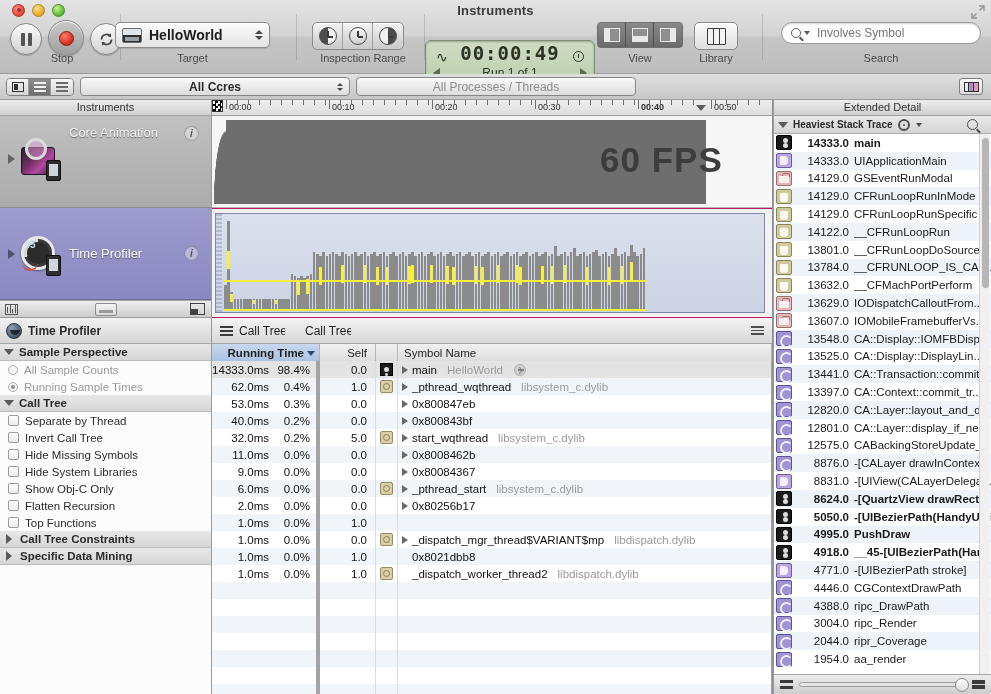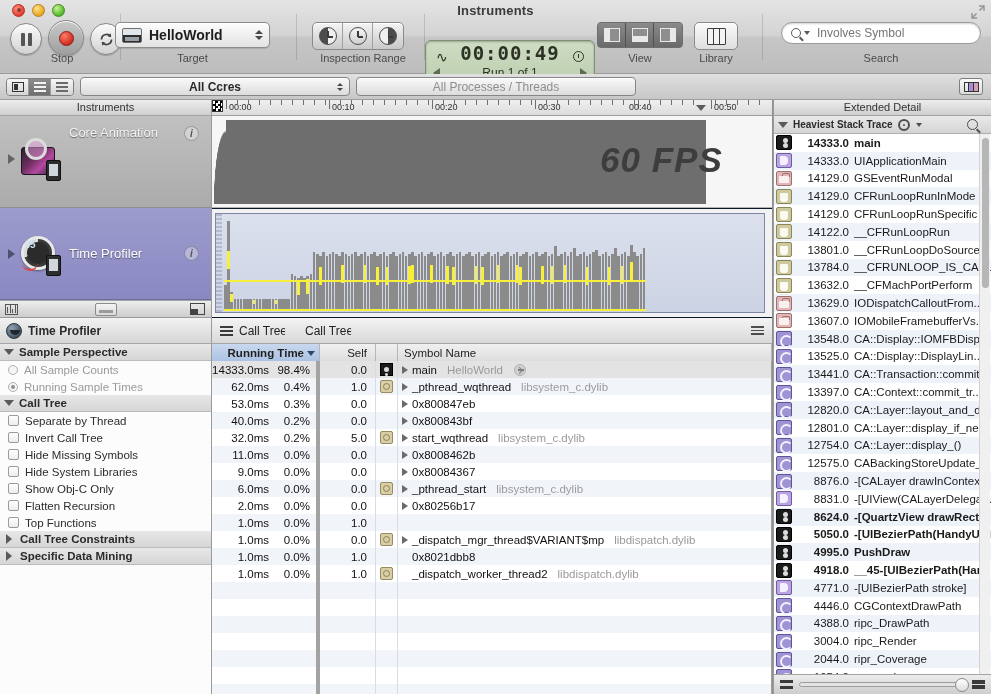--- a/index.html
+++ b/index.html
@@ -608,7 +608,7 @@
       <span class="rtick" style="left:411px; height:5px;"></span>
     <span class="rtick" style="left:422px; height:5px;"></span>
     <span class="rtick" style="left:426px; height:9px;"></span>
-      <span class="rlabel" style="left:414px;">00:40</span>
+      <span class="rlabel" style="left:426px;font-weight:bold;">00:40</span>
     <span class="rtick" style="left:437px; height:5px;"></span>
       <span class="rtick" style="left:448px; height:5px;"></span>
     <span class="rtick" style="left:459px; height:5px;"></span>

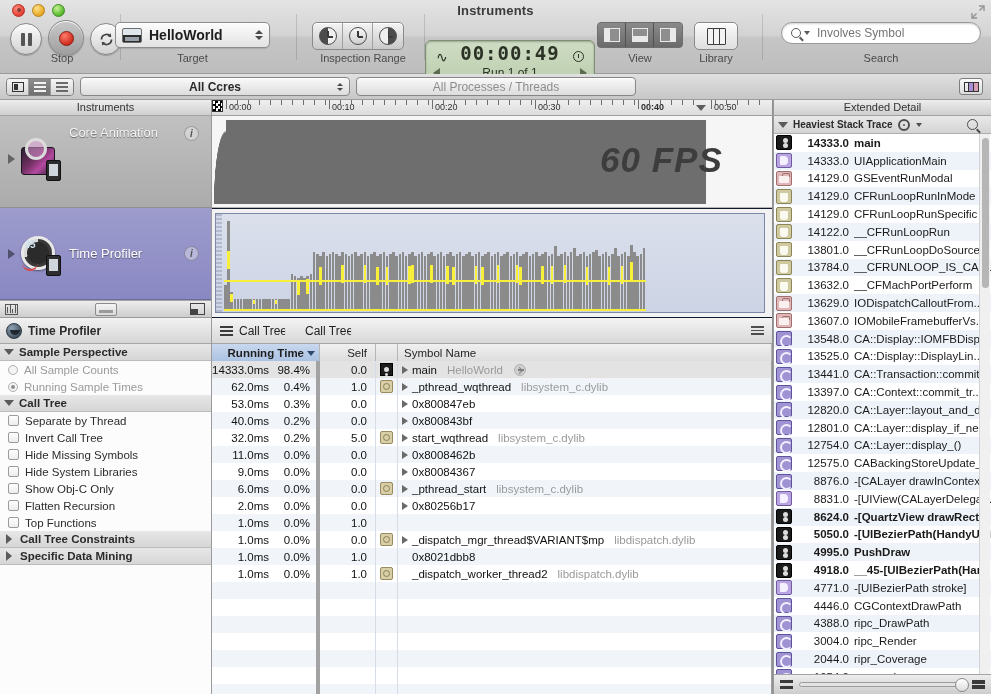--- a/index.html
+++ b/index.html
@@ -223,7 +223,7 @@
     background:repeating-conic-gradient(#000 0 25%, #fff 0 50%) 0 0/5px 5px; border:1px solid #333; }
 
   .tracks { position:absolute; left:212px; top:116px; width:600px; height:202px;
-    background:#0f172a; overflow:hidden;font-style:italic; }
+    background:#be185d; overflow:hidden; }
   .track-ca { position:absolute; left:0; top:0; width:560px; height:92px;
     background:#f6f6f6; border-bottom:1px solid #b4b4b4; }
   .ca-fill { position:absolute; left:14px; top:4px; width:480px; height:84px;

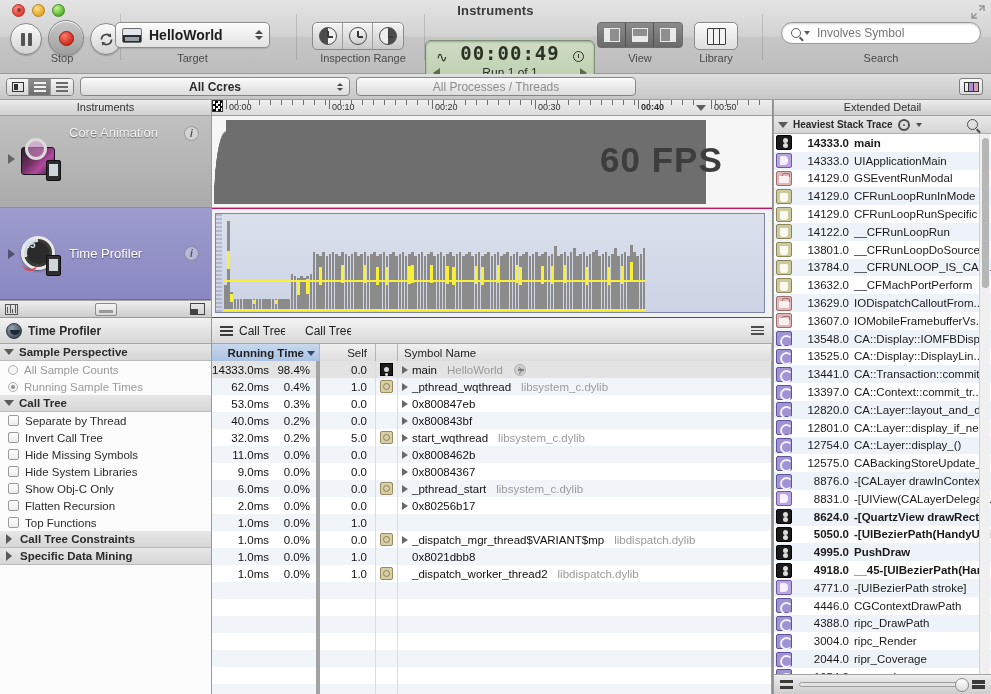--- a/index.html
+++ b/index.html
@@ -1213,11 +1213,6 @@
         <span class="ed-val">12801.0</span>
         <span class="ed-sym">CA::Layer::display_if_ne...</span>
       </div>
-      <div class="ed-row alt">
-        <span class="ed-ic ca"></span>
-        <span class="ed-val">12754.0</span>
-        <span class="ed-sym">CA::Layer::display_()</span>
-      </div>
       <div class="ed-row">
         <span class="ed-ic ca"></span>
         <span class="ed-val">12575.0</span>

